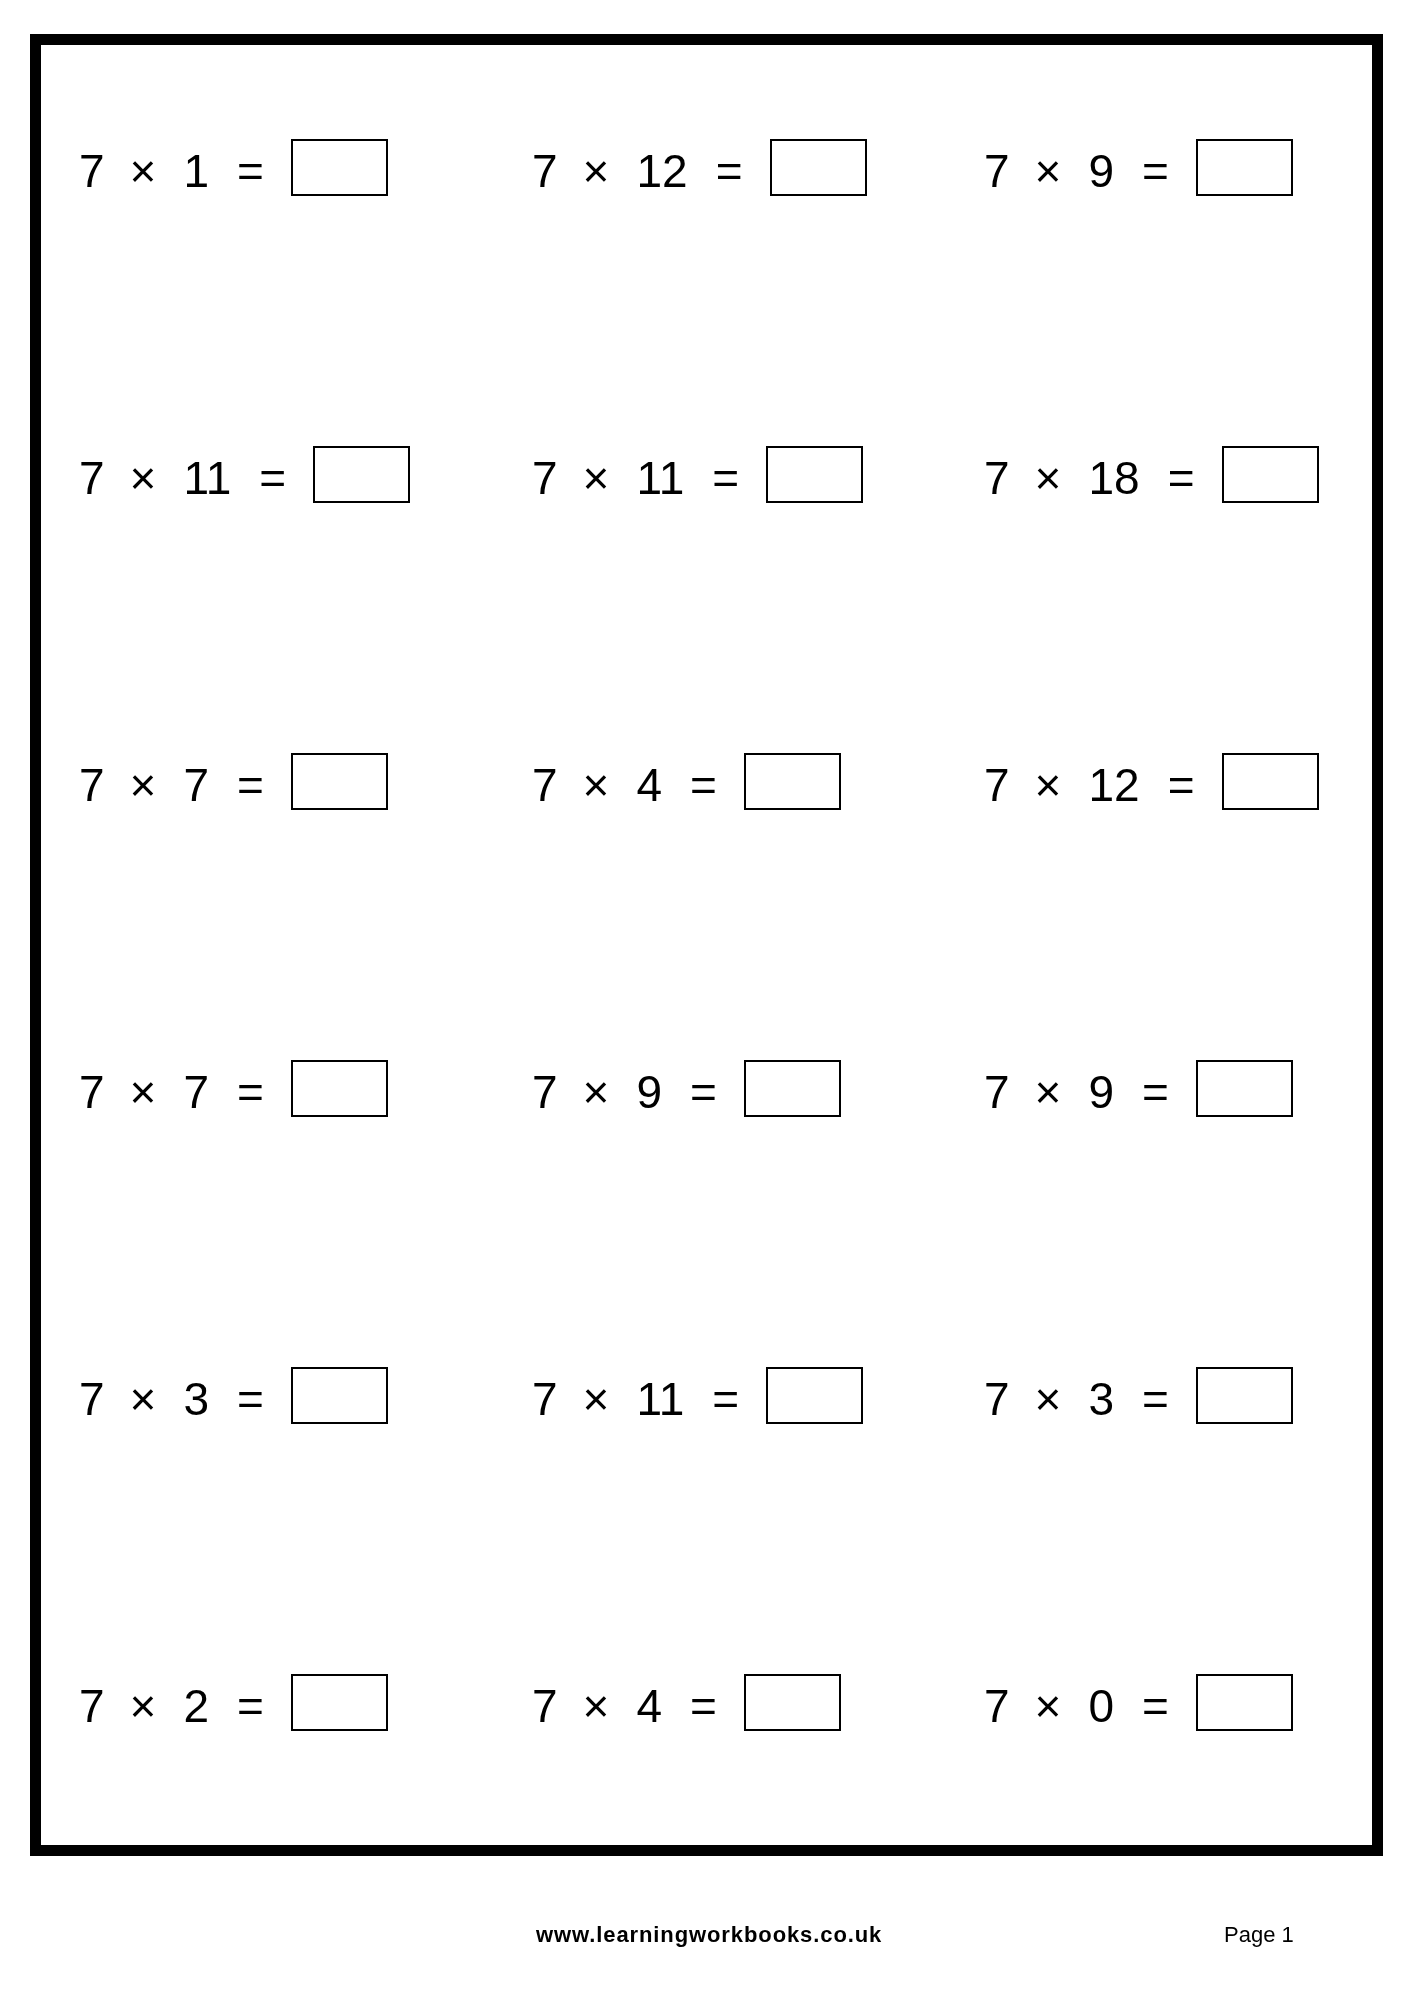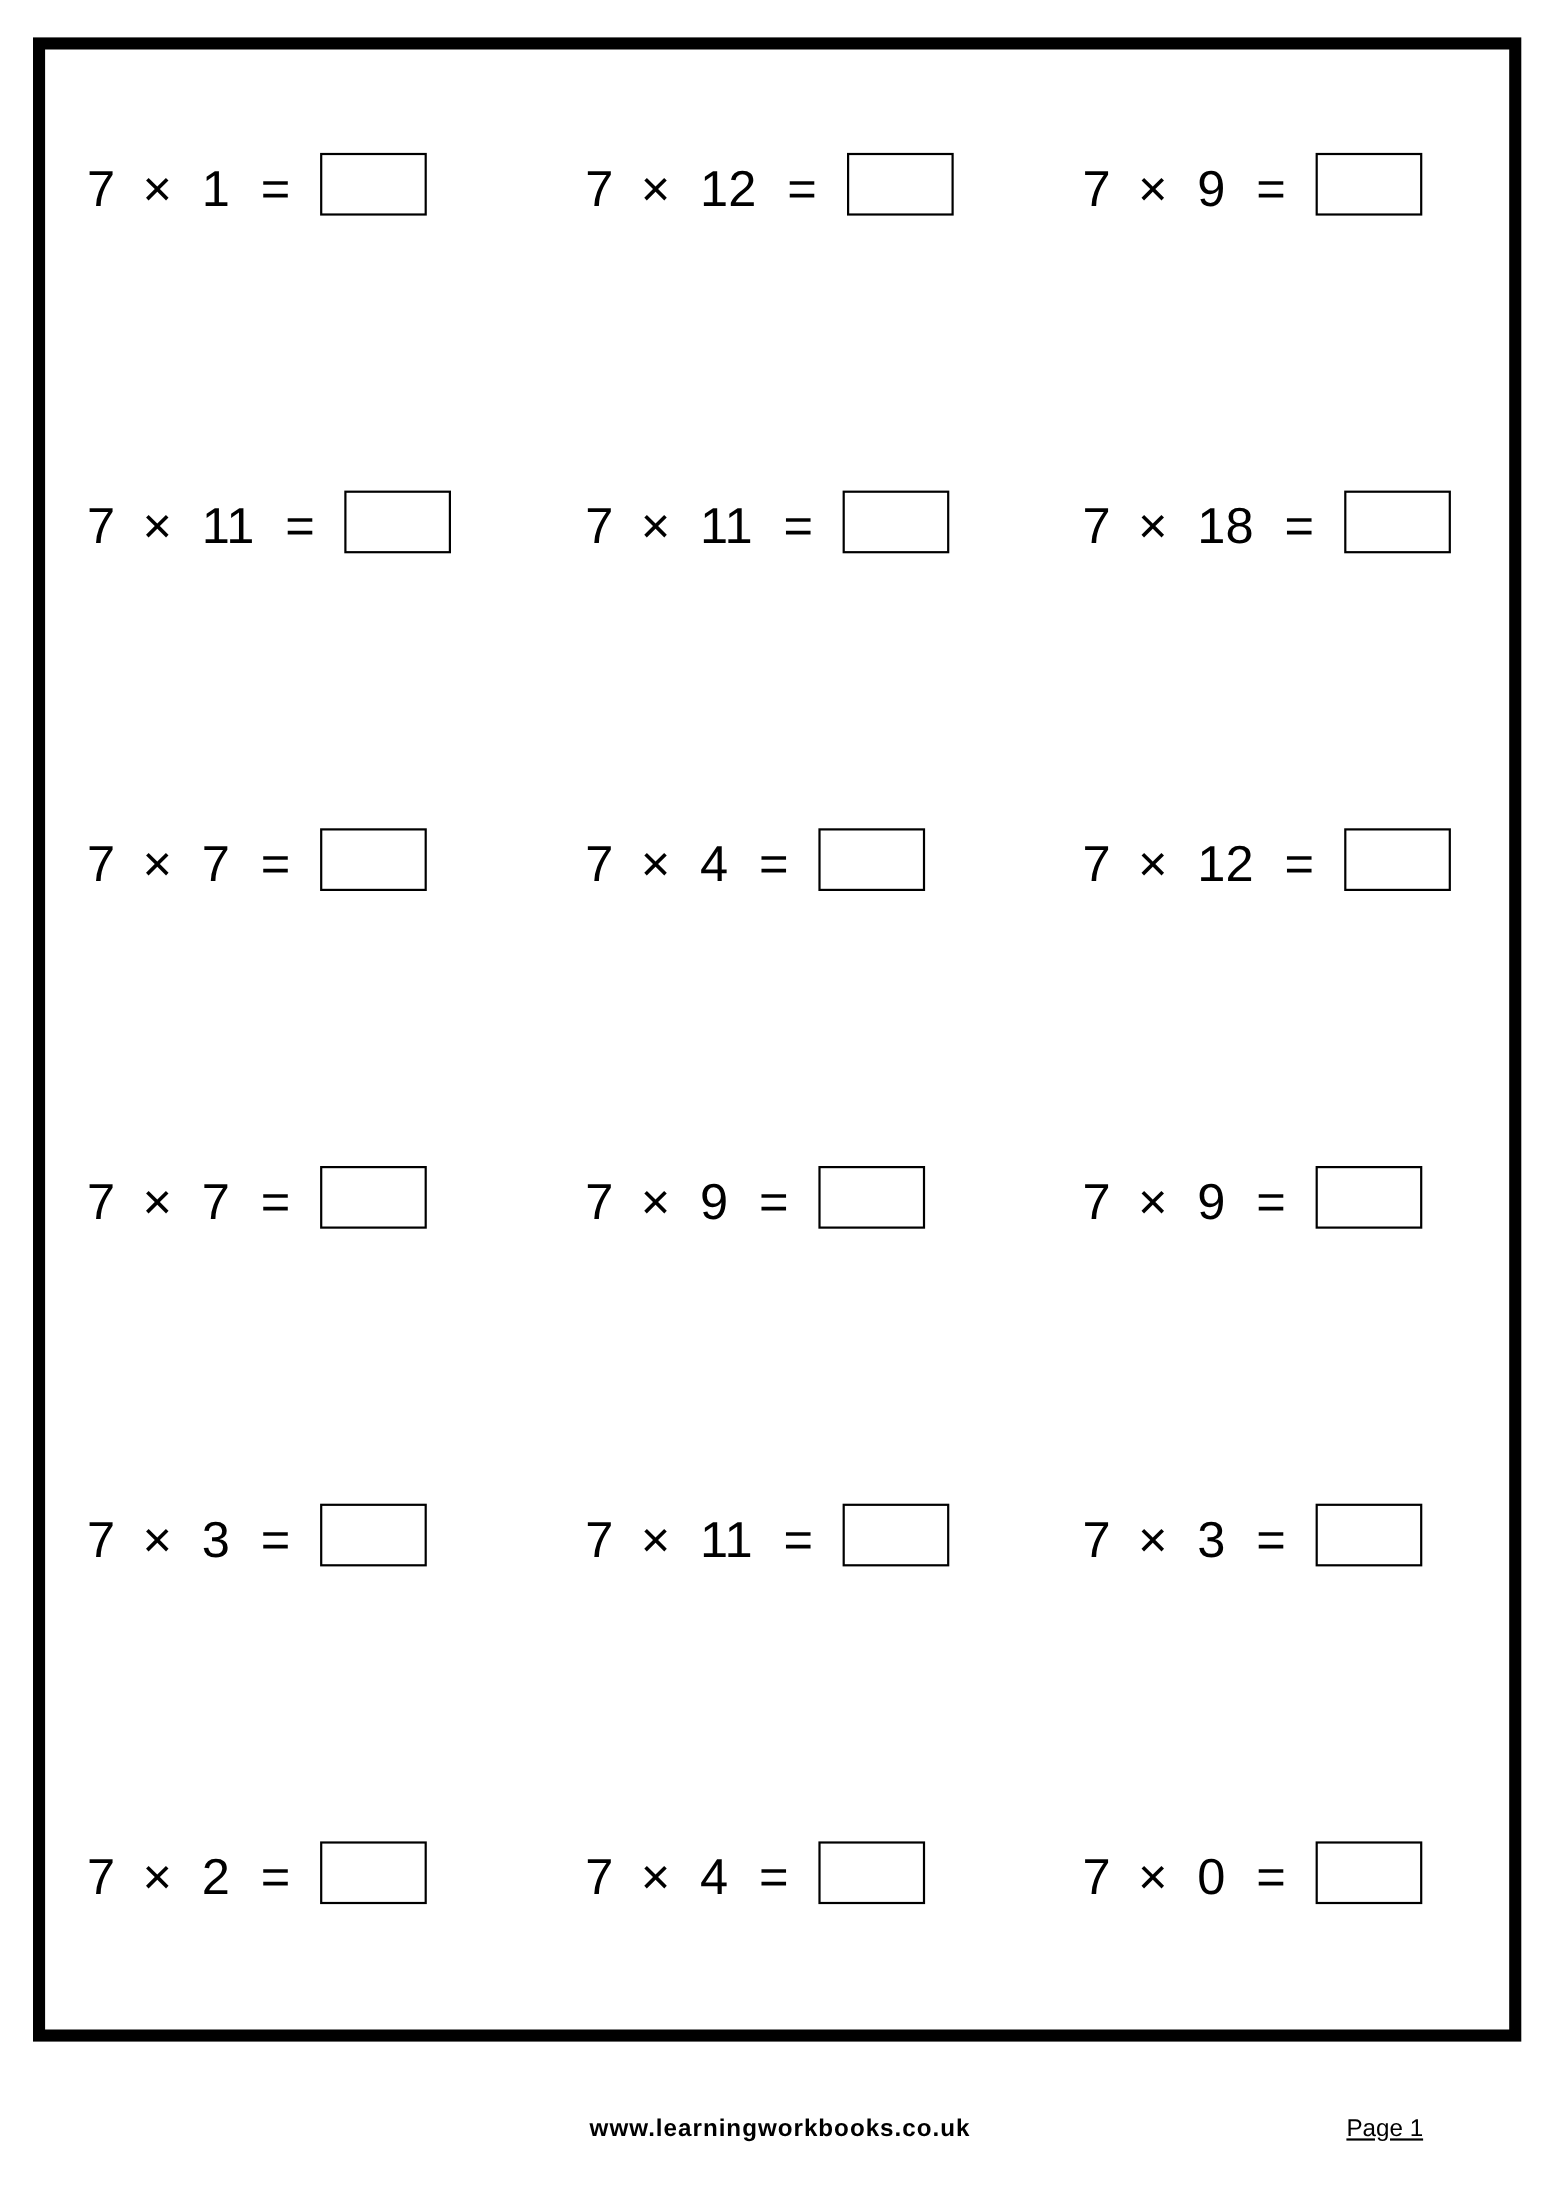--- a/index.html
+++ b/index.html
@@ -66,7 +66,6 @@
       font-size: 22px;
       line-height: 26px;
       white-space: nowrap;
-      text-decoration: underline;
     }
   </style>
 </head>

